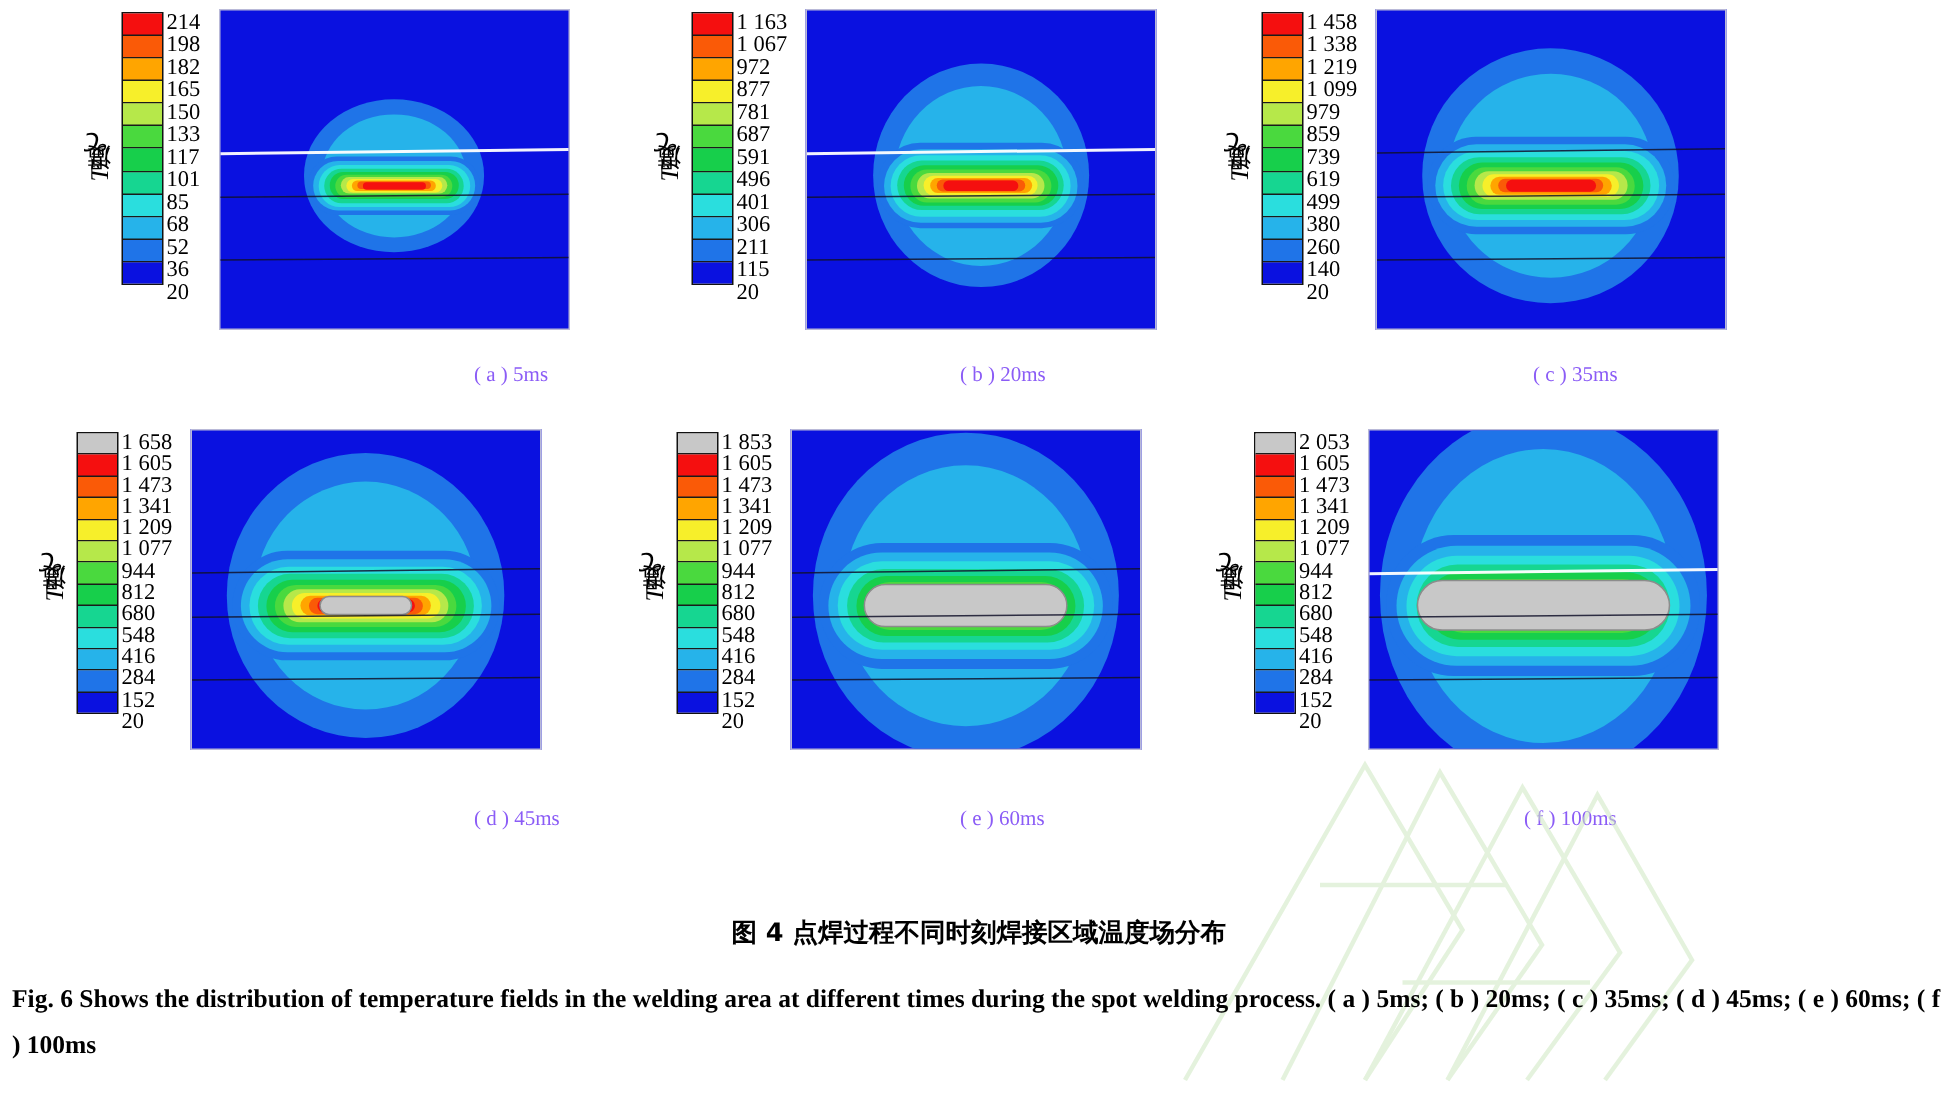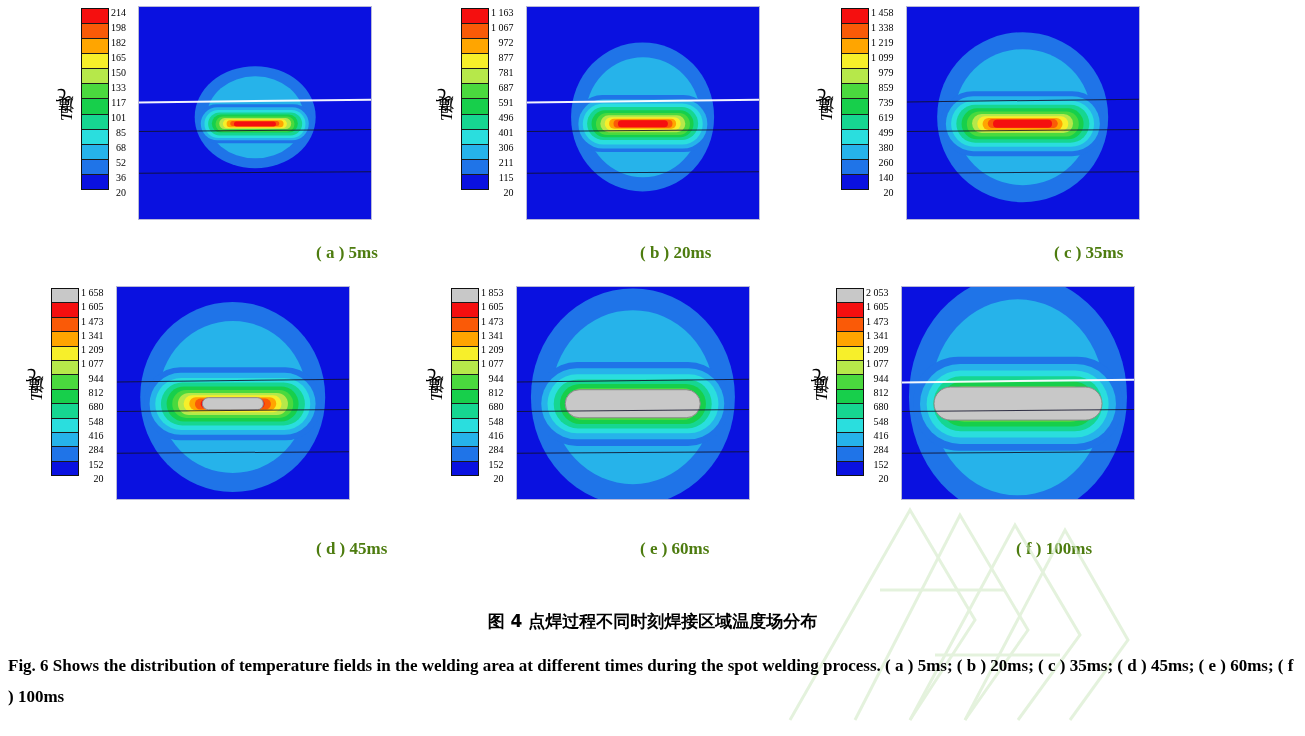--- a/index.html
+++ b/index.html
@@ -35,7 +35,7 @@
   .cbar .sw{flex:1 1 auto;border-bottom:1px solid #1a1a1a;}
   .cbar .sw:last-child{border-bottom:none;}
   .cticks{display:flex;flex-direction:column;justify-content:space-between;
-    margin-left:2px;font-size:10px;line-height:1;color:#000;text-align:right;}
+    margin-left:2px;font-size:15px;line-height:1;color:#000;}
   .cticks span{height:0;display:block;white-space:nowrap;}
 
   .plot{

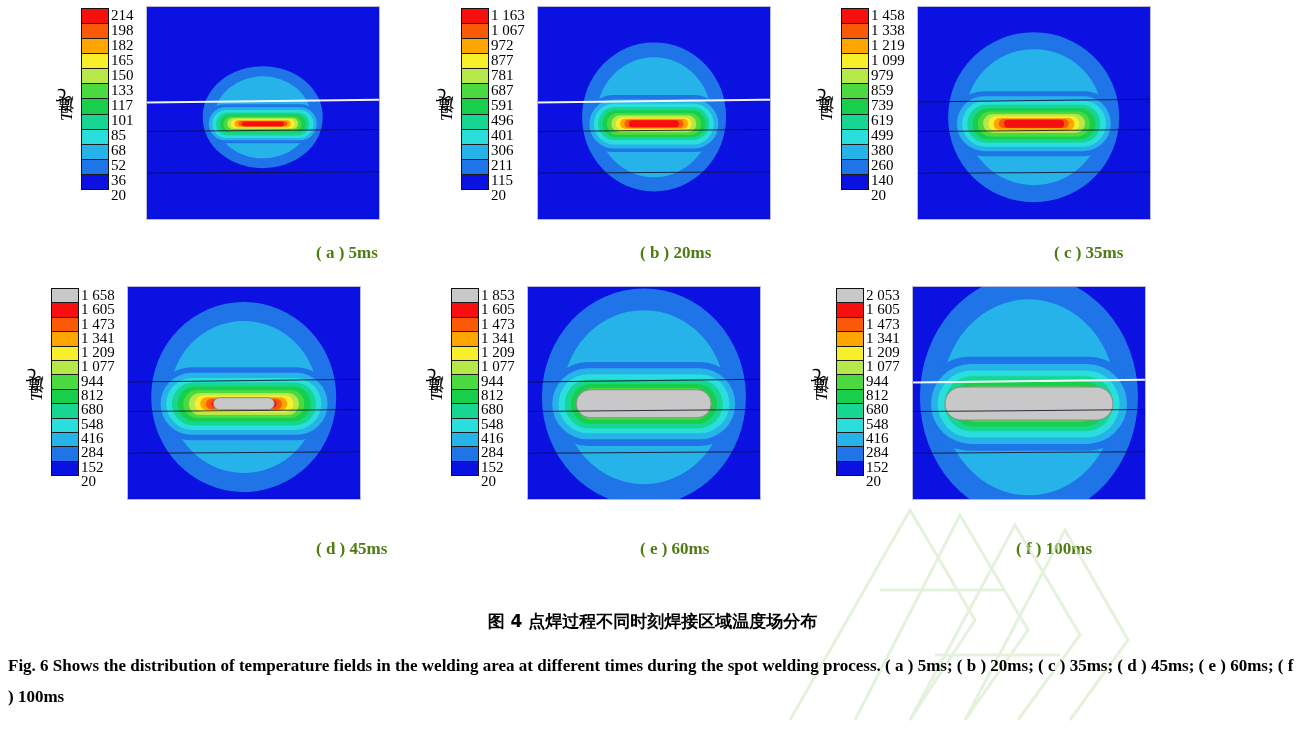--- a/index.html
+++ b/index.html
@@ -53,7 +53,7 @@
   .ell{position:absolute;}
 
   .sublabel{
-    position:absolute;font-weight:bold;font-size:17px;color:#4d7c0f;
+    position:absolute;font-weight:normal;font-size:14px;color:#8b5cf6;
     font-family:"Liberation Serif",serif;white-space:nowrap;
   }
 

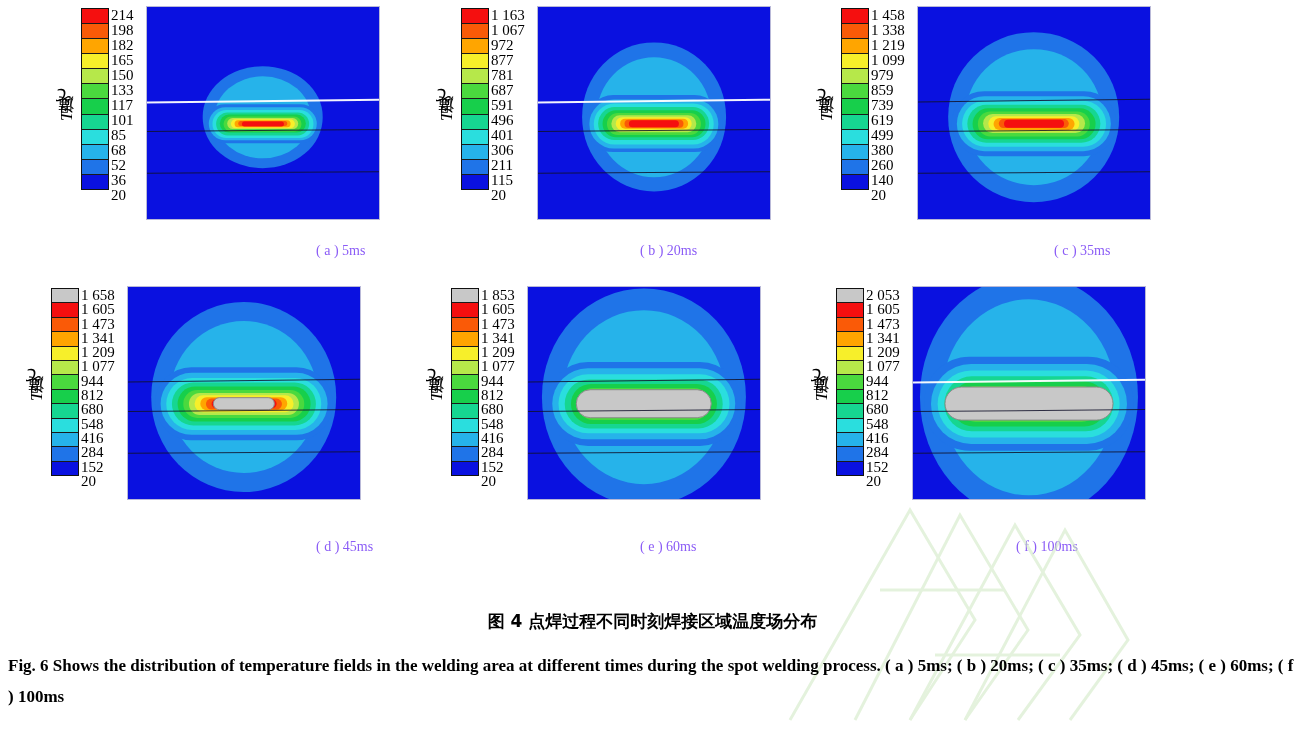--- a/index.html
+++ b/index.html
@@ -236,7 +236,7 @@
 
   <div class="sublabel" style="left:316px;top:243px;">( a ) 5ms</div>
   <div class="sublabel" style="left:640px;top:243px;">( b ) 20ms</div>
-  <div class="sublabel" style="left:1054px;top:243px;text-align:right;">( c ) 35ms</div>
+  <div class="sublabel" style="left:1022px;top:243px;text-align:right;">( c ) 35ms</div>
 
   <div class="row row-2">
 

